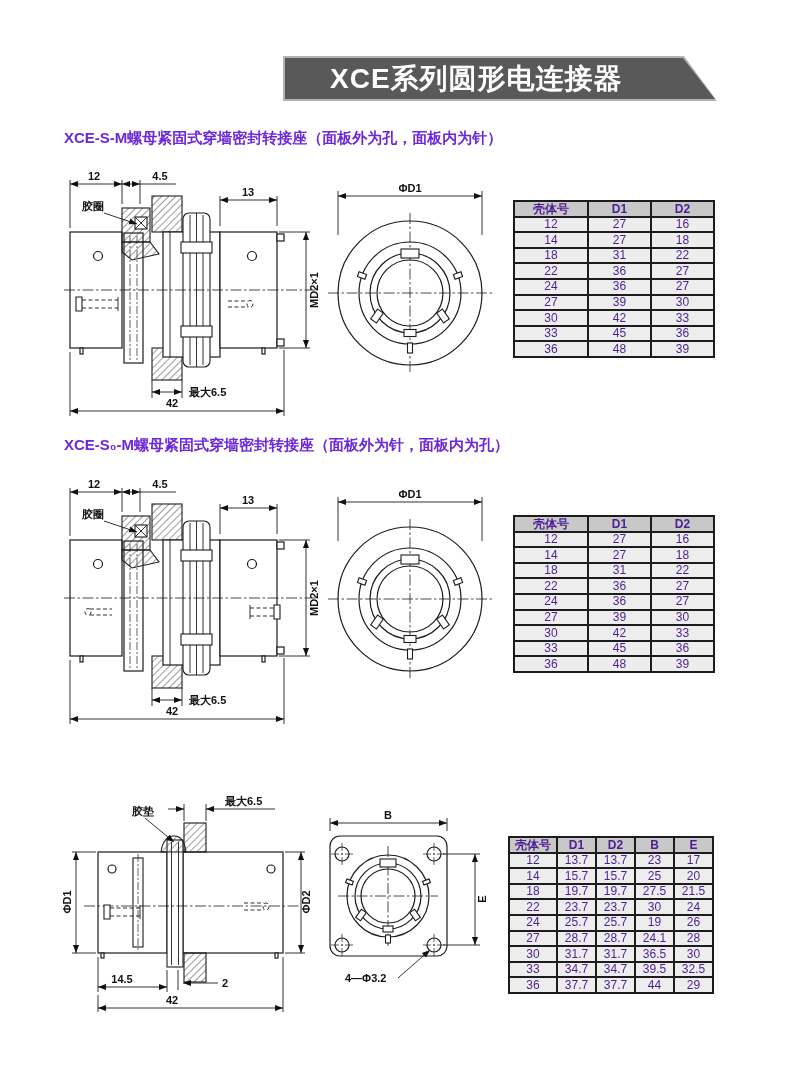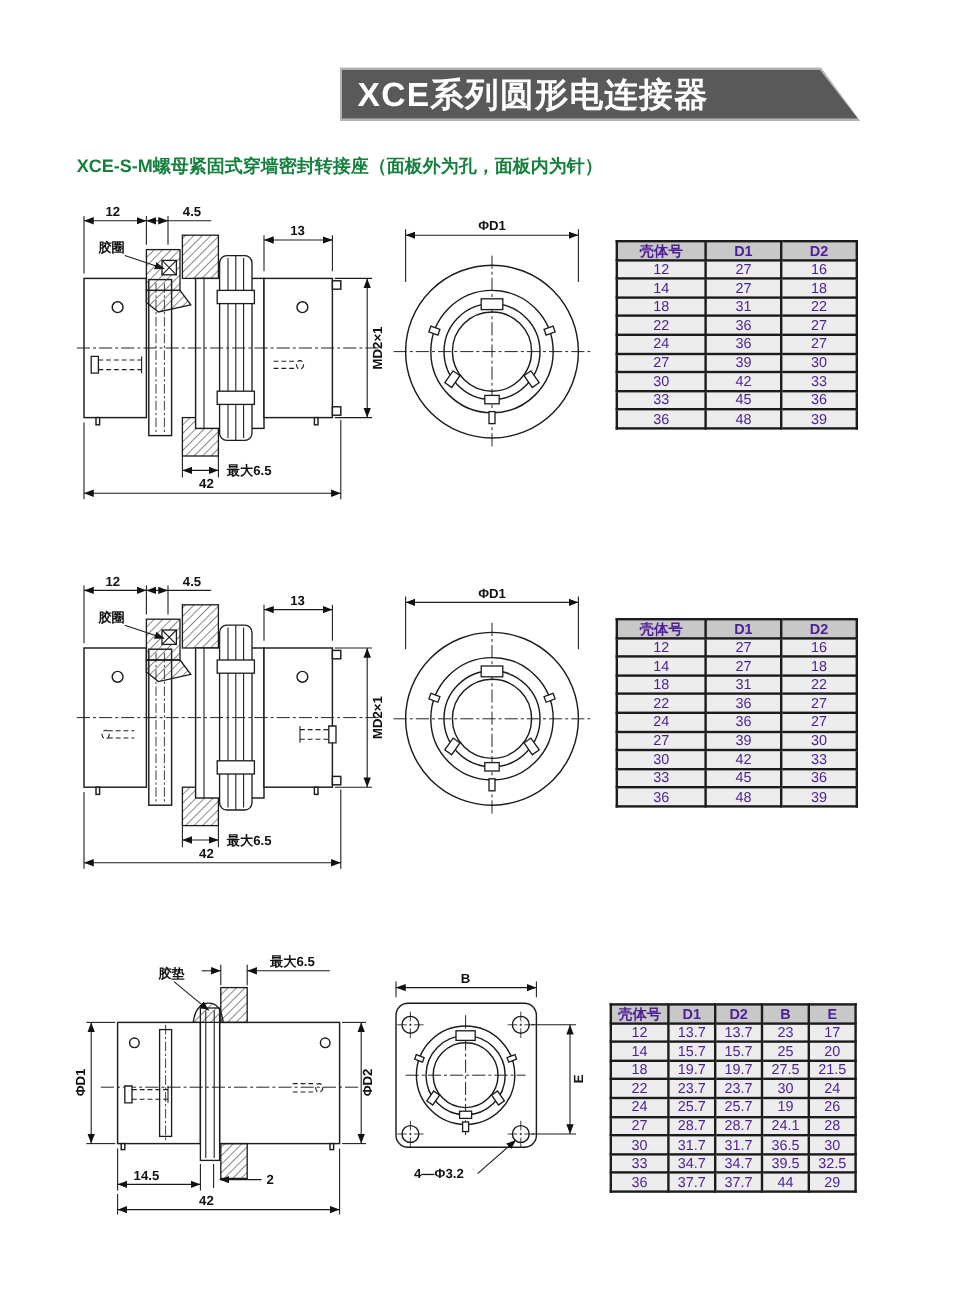--- a/index.html
+++ b/index.html
@@ -10,7 +10,7 @@
   .banner{position:absolute;left:285px;top:58px;width:430px;height:41px;background:#595959;
         clip-path:polygon(0 0, calc(100% - 32px) 0, 100% 100%, 0 100%);}
   .banner span{display:block;line-height:41px;padding-left:13px;font-size:28px;font-weight:700;
-        color:#ffffff;letter-spacing:1px;}
+        color:#ffffff;letter-spacing:1px;margin-left:32px;}
   .sec-title{position:absolute;left:64px;width:650px;font-size:15px;font-weight:700;color:#15803d;}
   .abs{position:absolute;}
   table.spec{border-collapse:collapse;table-layout:fixed;text-align:center;font-size:12px;color:#4c1d95;}

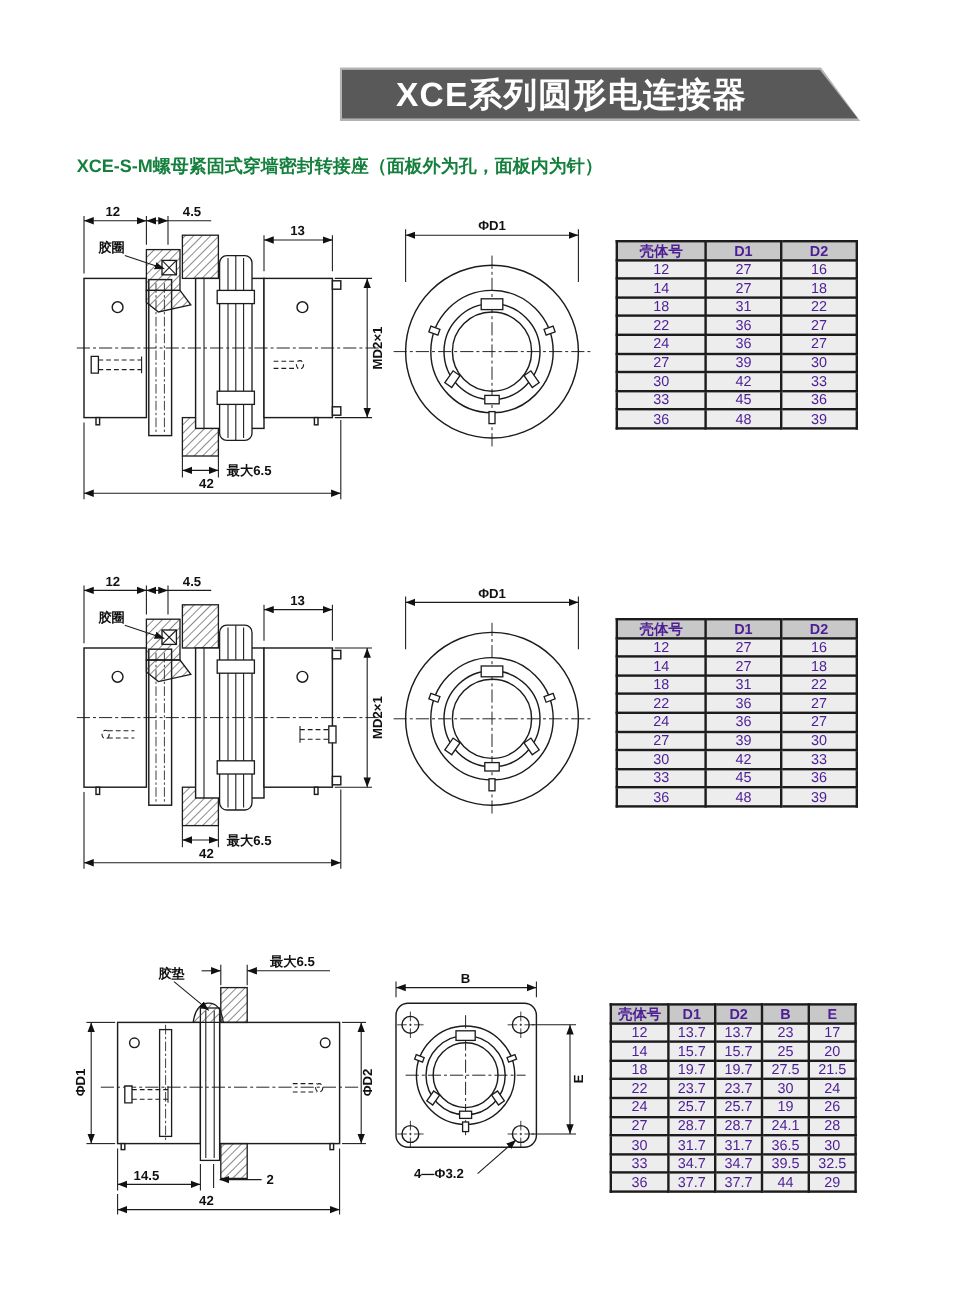--- a/index.html
+++ b/index.html
@@ -11,7 +11,7 @@
         clip-path:polygon(0 0, calc(100% - 32px) 0, 100% 100%, 0 100%);}
   .banner span{display:block;line-height:41px;padding-left:13px;font-size:28px;font-weight:700;
         color:#ffffff;letter-spacing:1px;margin-left:32px;}
-  .sec-title{position:absolute;left:64px;width:650px;font-size:15px;font-weight:700;color:#15803d;}
+  .sec-title{position:absolute;left:64px;width:650px;font-size:15px;font-weight:700;color:#6d28d9;}
   .abs{position:absolute;}
   table.spec{border-collapse:collapse;table-layout:fixed;text-align:center;font-size:12px;color:#4c1d95;}
   table.spec th,table.spec td{border:2px solid #1c1c1c;height:13.6px;padding:0;line-height:1.05;}

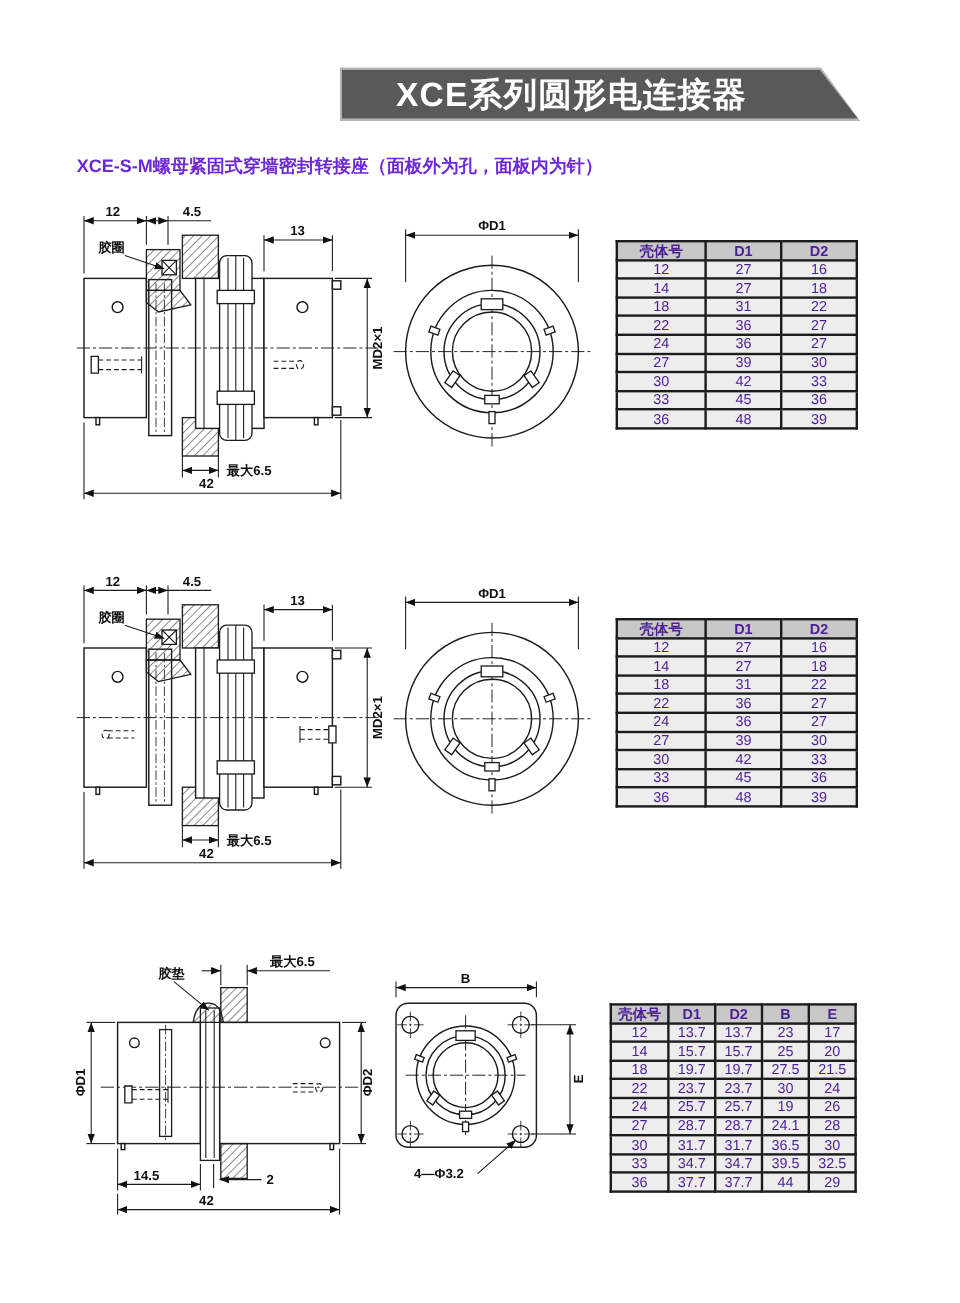--- a/index.html
+++ b/index.html
@@ -202,6 +202,7 @@
       </tbody>
     </table>
 
+  <div class="sec-title" style="top:436px">XCE-S₀-M螺母紧固式穿墙密封转接座（面板外为针，面板内为孔）</div>
 
   <svg class="abs" style="left:60px;top:478px" width="260" height="250" viewBox="0 0 260 250">
     <rect x="10" y="62" width="52" height="116" class="s"></rect>

